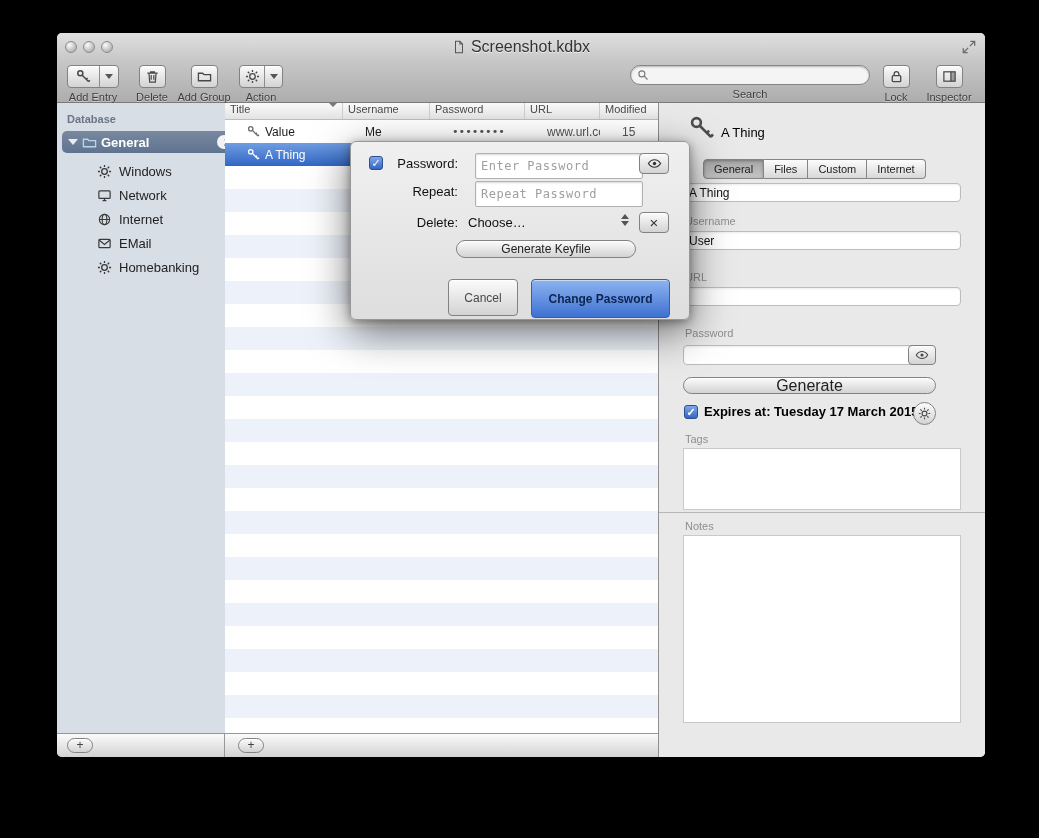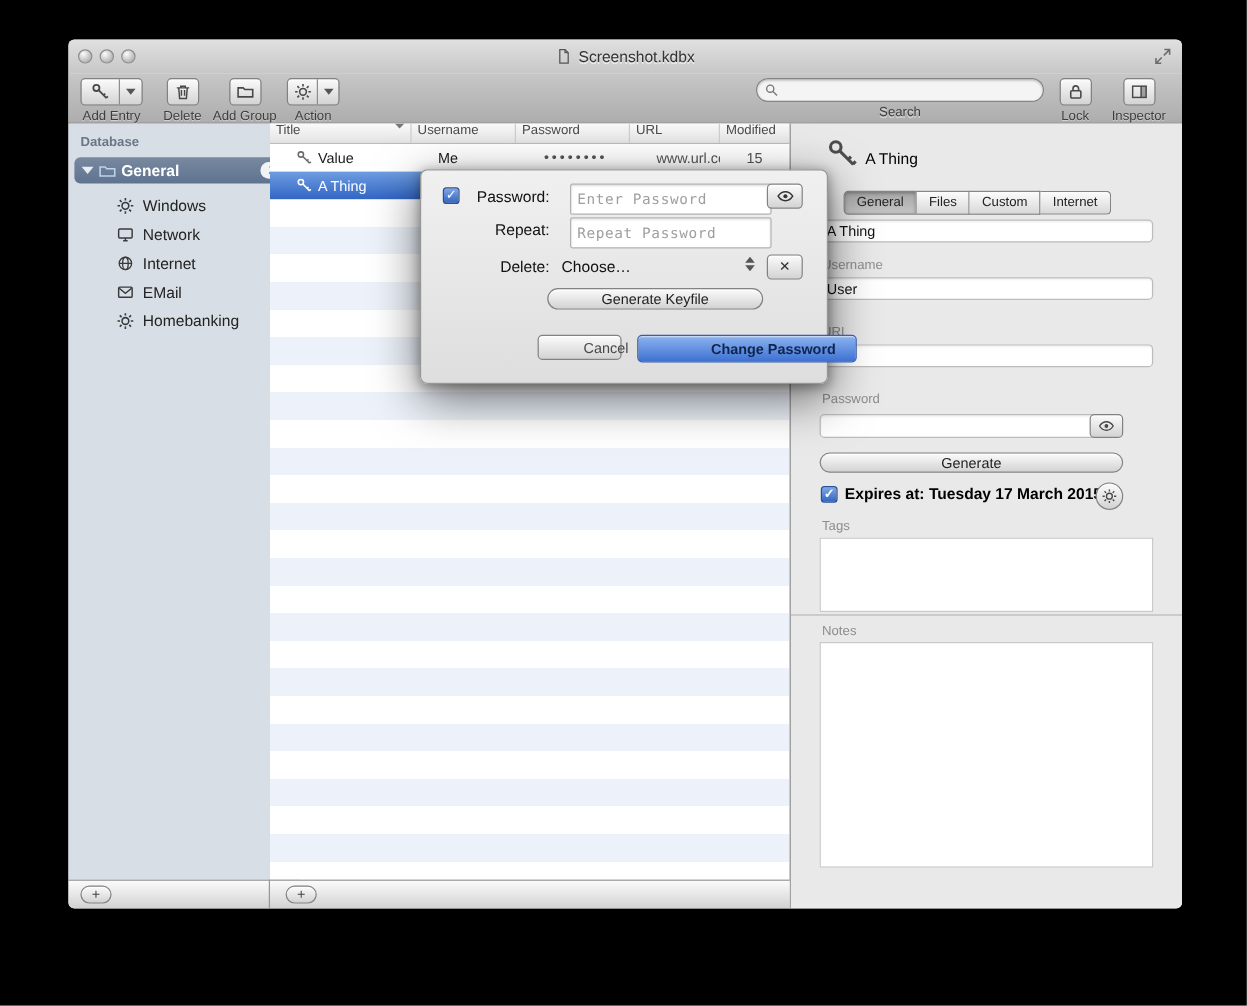--- a/index.html
+++ b/index.html
@@ -11,7 +11,7 @@
   .titlebar{position:absolute;top:0;left:0;right:0;height:28px;
             background:linear-gradient(#e0e0e0,#c7c7c7);}
   .title{position:absolute;inset:0;display:flex;align-items:center;justify-content:center;gap:5px;
-         font-size:13px;color:#333;text-shadow:0 1px 0 rgba(255,255,255,.6);}
+         font-size:16px;color:#333;text-shadow:0 1px 0 rgba(255,255,255,.6);}
   .tl{position:absolute;top:8px;width:12px;height:12px;border-radius:50%;
       background:radial-gradient(circle at 35% 30%,#fbfbfb,#bdbdbd 65%,#a3a3a3);
       border:1px solid #8d8d8d;box-sizing:border-box;}

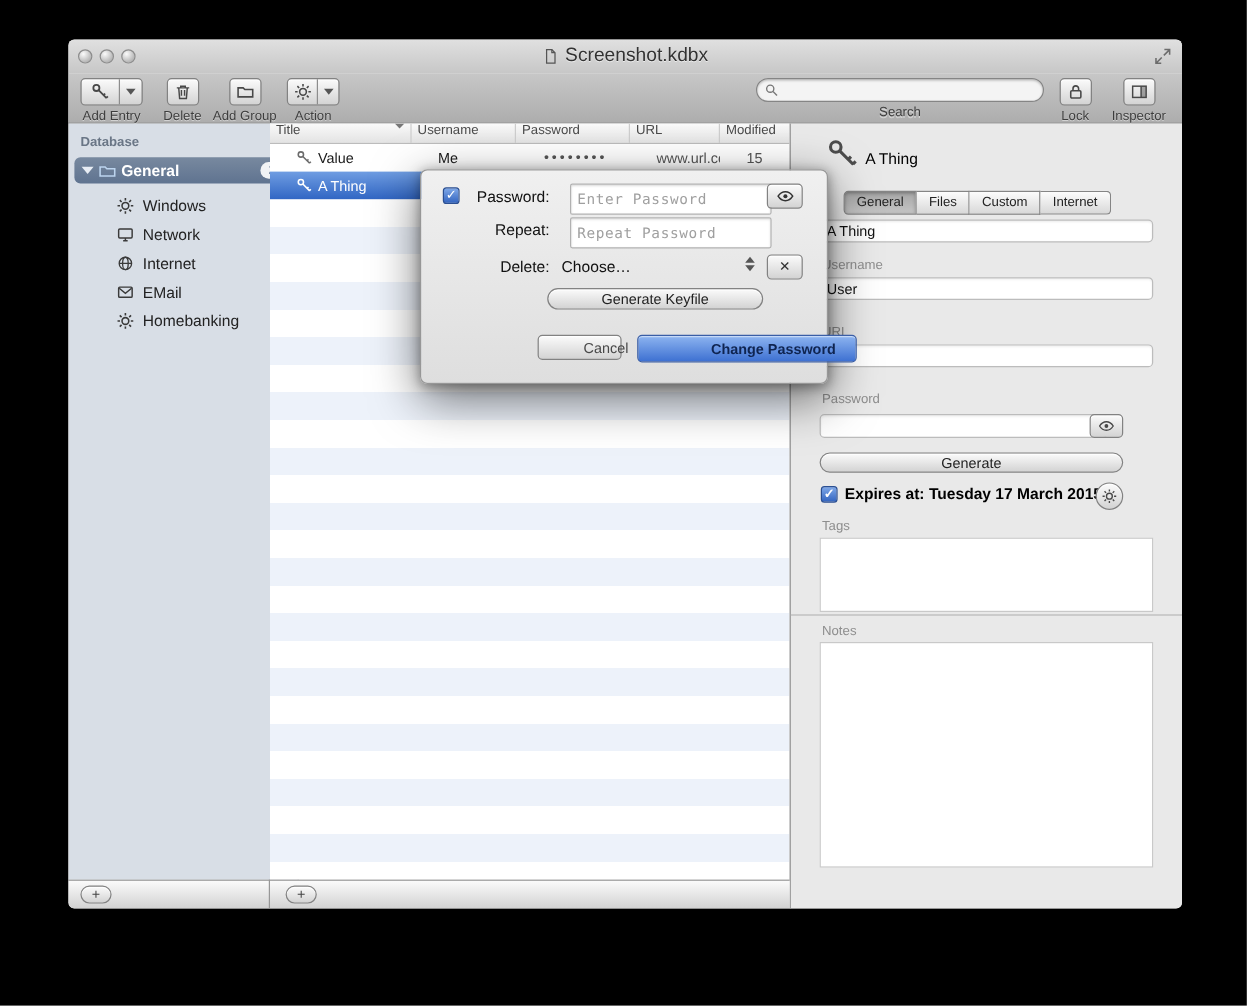--- a/index.html
+++ b/index.html
@@ -120,8 +120,8 @@
       border-bottom:5px solid #555;}
   .down{width:0;height:0;border-left:4px solid transparent;border-right:4px solid transparent;
         border-top:5px solid #555;}
-  .btn{height:21px;border-radius:4px;font-size:12px;display:flex;align-items:center;
-       justify-content:center;padding-left:44px;}
+  .btn{height:37px;border-radius:4px;font-size:12px;display:flex;align-items:center;
+       justify-content:center;}
   .primary{background:linear-gradient(#8db4f0,#3e71d2);border:1px solid #3a5ea6;color:#0f2450;
            font-weight:bold;box-shadow:inset 0 1px 0 rgba(255,255,255,.5);}
   .hidden-svg{position:absolute;width:0;height:0;overflow:hidden;}

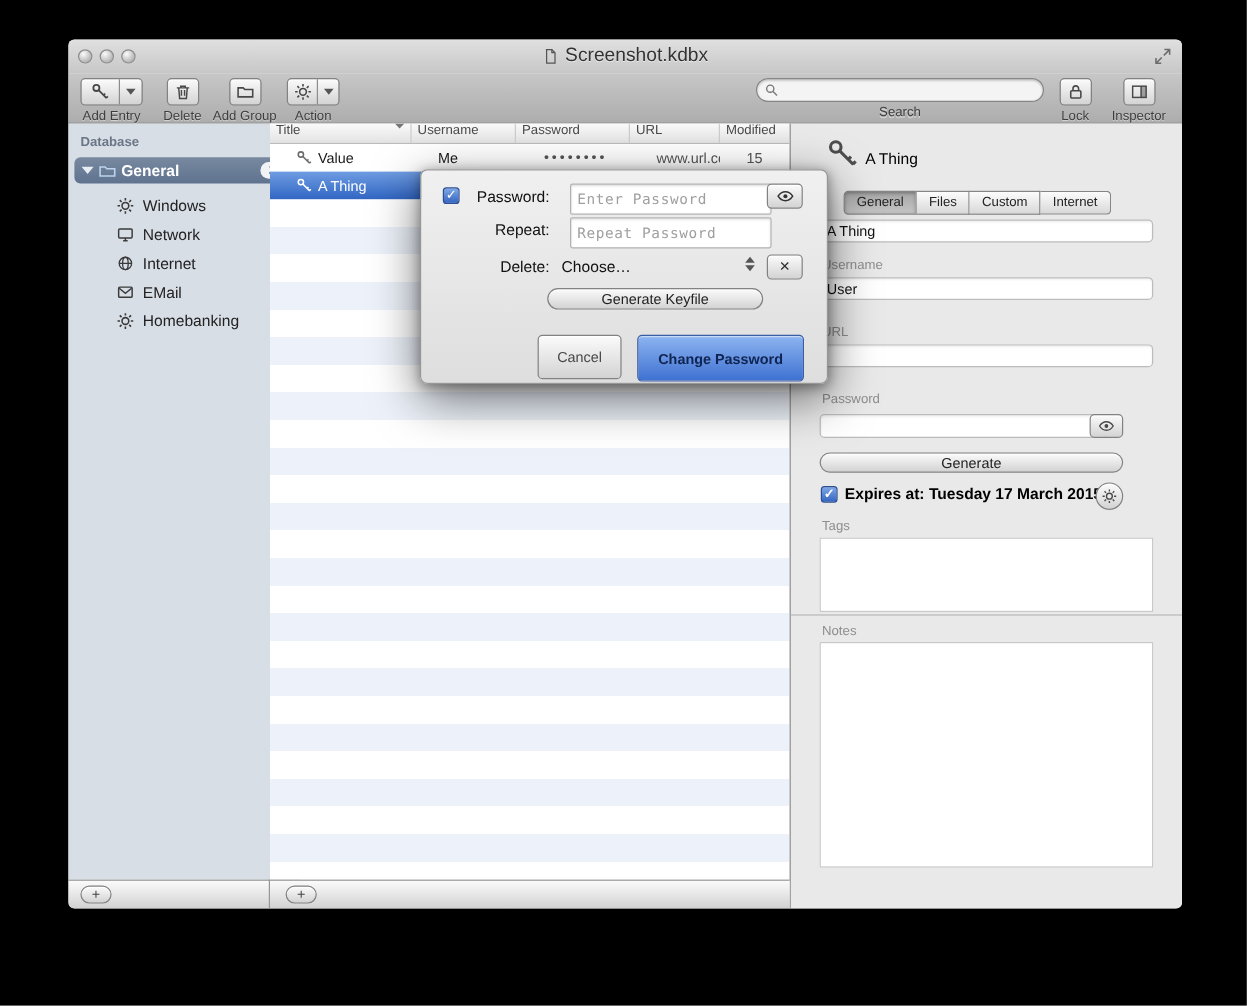--- a/index.html
+++ b/index.html
@@ -91,7 +91,7 @@
       background:#fff;font:12px "Liberation Sans",sans-serif;padding:0 5px;box-sizing:border-box;
       box-shadow:inset 0 1px 2px rgba(0,0,0,.08);color:#111;}
   .eyebtn{display:flex;align-items:center;justify-content:center;}
-  .pill{border-radius:9px;font-size:12px;color:#222;display:flex;align-items:center;
+  .pill{border-radius:9px;font-size:16px;color:#222;display:flex;align-items:center;
         justify-content:center;}
   .cb{width:14px;height:14px;border-radius:3px;background:linear-gradient(#7fa8e8,#3465c0);
       border:1px solid #2b4f92;color:#fff;font-size:11px;line-height:13px;text-align:center;

